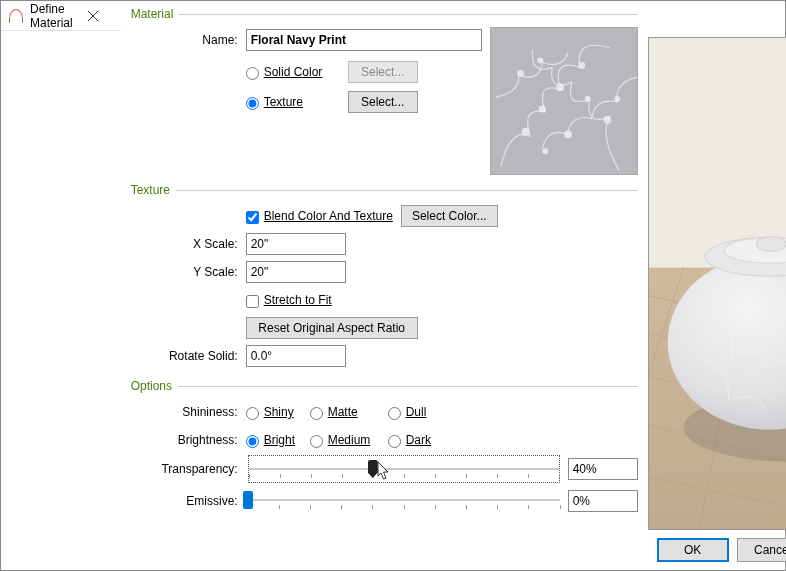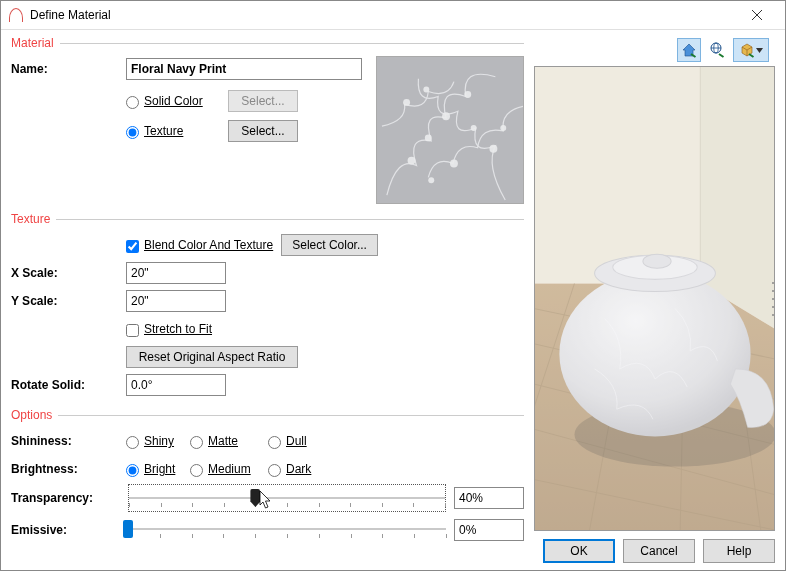--- a/index.html
+++ b/index.html
@@ -4,7 +4,7 @@
 <style>
   * { box-sizing: border-box; margin: 0; padding: 0; font-family: "Segoe UI", Tahoma, sans-serif; font-size: 12px; }
   body { background: #f0f0f0; width: 786px; height: 571px; overflow: hidden; }
-  .window { background: #ffffff; width: 786px; height: 571px; border: 1px solid #888; display: flex; flex-direction: column; }
+  .window { background: #ffffff; width: 786px; height: 571px; border: 1px solid #888; display: flex; flex-direction: row; }
   .titlebar { height: 30px; display: flex; align-items: center; padding: 0 8px; border-bottom: 1px solid #e0e0e0; }
   .title-icon { width: 14px; height: 14px; margin-right: 7px; border: 1.5px solid #d9534f; border-bottom: none; border-radius: 14px 14px 0 0 / 20px 20px 0 0; }
   .title-text { flex: 1; }

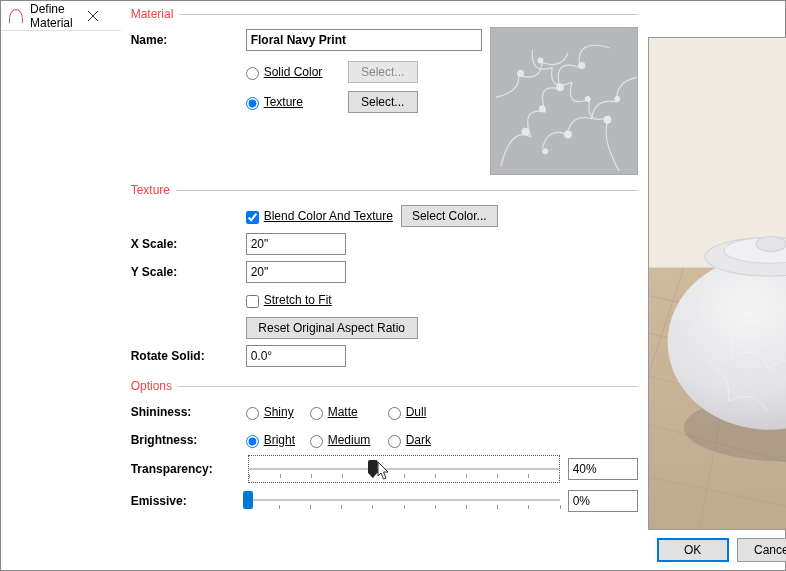--- a/index.html
+++ b/index.html
@@ -13,7 +13,7 @@
   .left-col { flex: 1; display: flex; flex-direction: column; }
   .right-col { width: 241px; display: flex; flex-direction: column; }
   fieldset { border: none; border-top: 1px solid #ccc; padding: 6px 0 4px 0; margin-bottom: 4px; }
-  fieldset > legend { padding-right: 6px; font-size: 12px; color: #ef4444; }
+  fieldset > legend { padding-right: 6px; font-size: 12px; color: #4d7c0f; }
   .row { display: flex; align-items: center; min-height: 26px; margin-bottom: 2px; }
   .lbl { width: 115px; padding-right: 8px; font-weight: bold; }
   input[type=text] { height: 22px; border: 1px solid #888; padding: 2px 4px; font-size: 12px; background: #fff; }

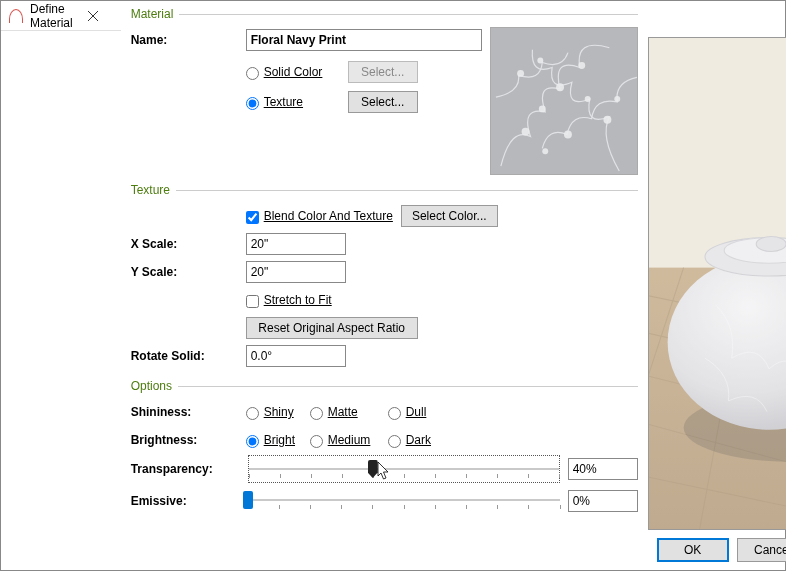--- a/index.html
+++ b/index.html
@@ -15,7 +15,7 @@
   fieldset { border: none; border-top: 1px solid #ccc; padding: 6px 0 4px 0; margin-bottom: 4px; }
   fieldset > legend { padding-right: 6px; font-size: 12px; color: #4d7c0f; }
   .row { display: flex; align-items: center; min-height: 26px; margin-bottom: 2px; }
-  .lbl { width: 115px; padding-right: 8px; font-weight: bold; }
+  .lbl { width: 115px; text-align: right; padding-right: 8px; }
   input[type=text] { height: 22px; border: 1px solid #888; padding: 2px 4px; font-size: 12px; background: #fff; }
   .btn { height: 22px; border: 1px solid #999; background: #e1e1e1; padding: 0 10px; font-size: 12px; cursor: default; display: inline-flex; align-items: center; justify-content: center; min-width: 70px; }
   .btn:disabled, .btn.disabled { color: #888; border-color: #bbb; background: #e7e7e7; }

